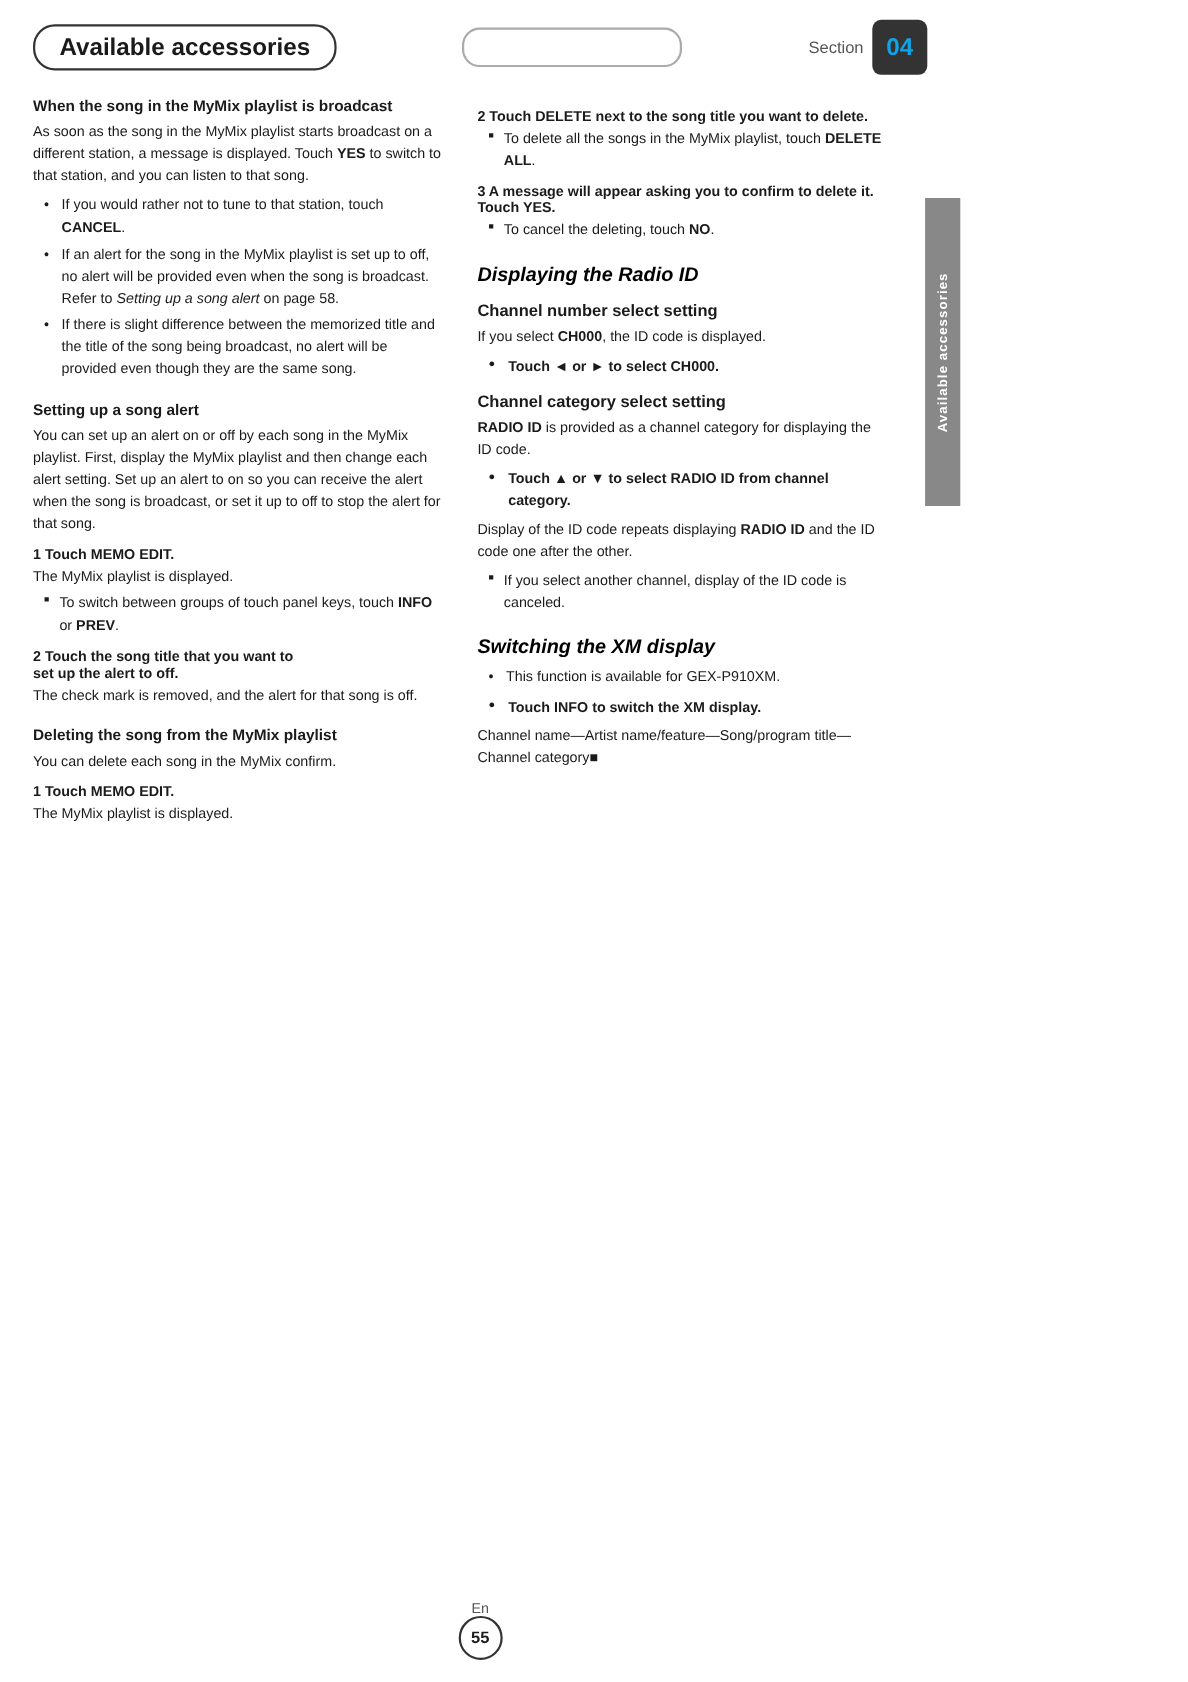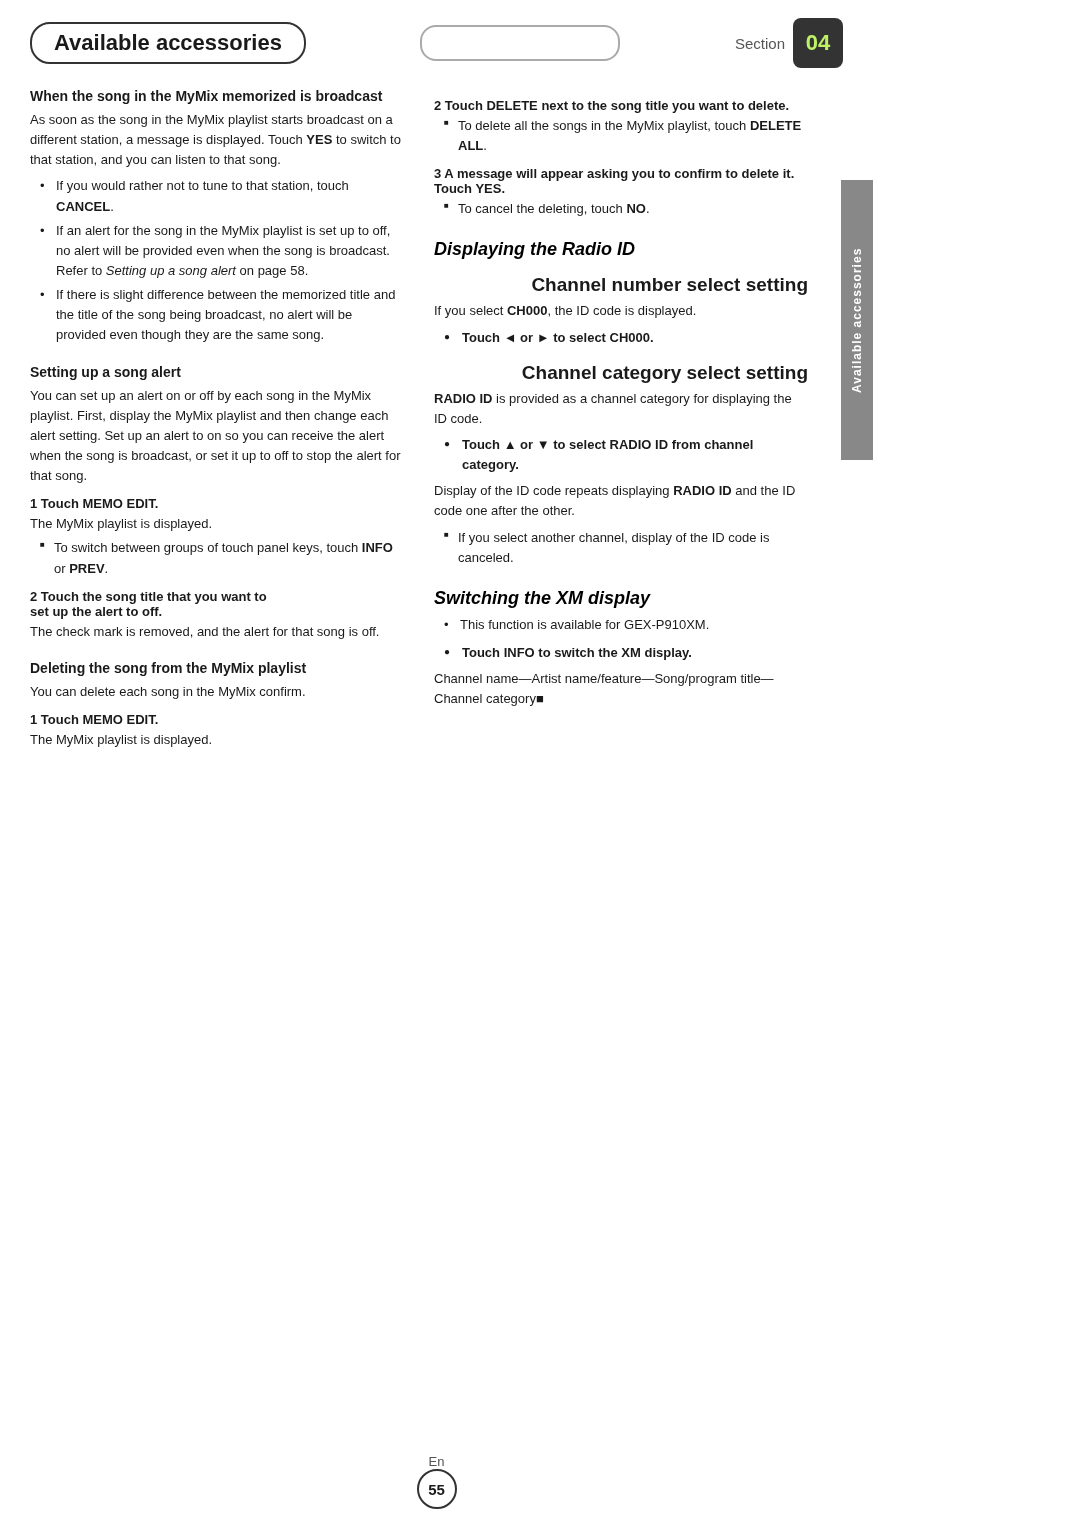--- a/index.html
+++ b/index.html
@@ -68,7 +68,7 @@
 
     .section-number-box {
       background: #333;
-      color: #bef264;
+      color: #0ea5e9;
       font-size: 22px;
       font-weight: bold;
       width: 50px;

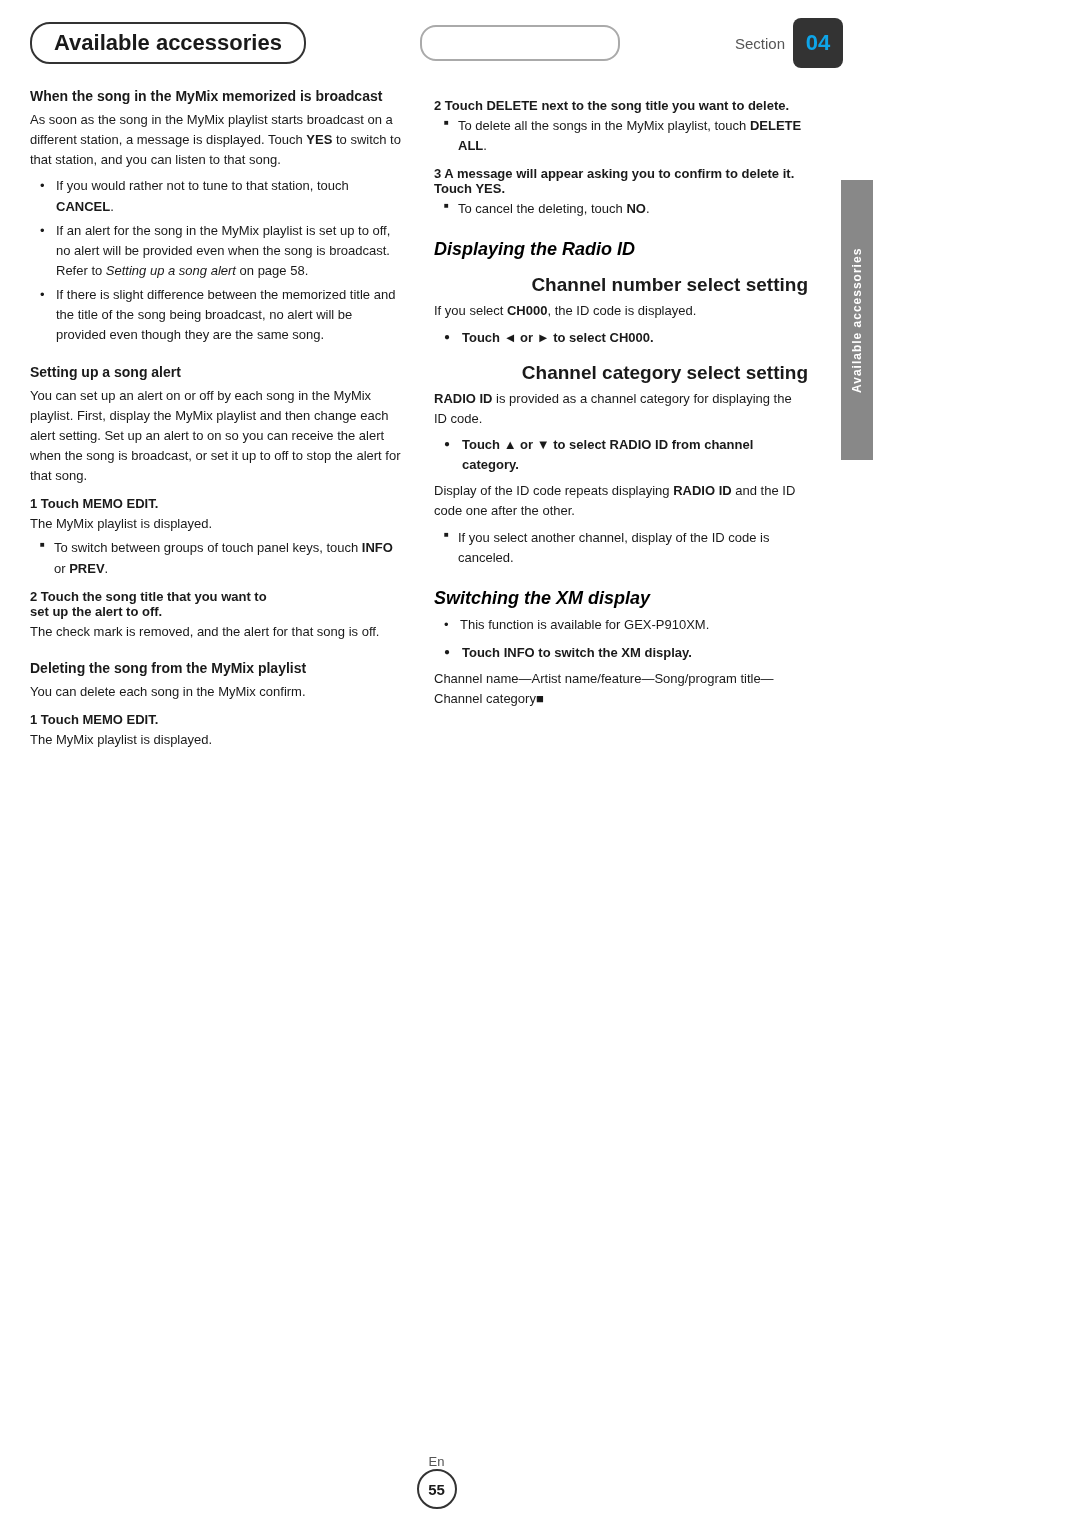--- a/index.html
+++ b/index.html
@@ -286,7 +286,7 @@
 
     <div class="left-column">
 
-      <div class="section-heading">When the song in the MyMix memorized is broadcast</div>
+      <div class="section-heading">When the song in the MyMix playlist is broadcast</div>
       <p>As soon as the song in the MyMix playlist starts broadcast on a different station, a message is displayed. Touch <strong>YES</strong> to switch to that station, and you can listen to that song.</p>
       <ul class="bullet-list">
         <li>If you would rather not to tune to that station, touch <strong>CANCEL</strong>.</li>

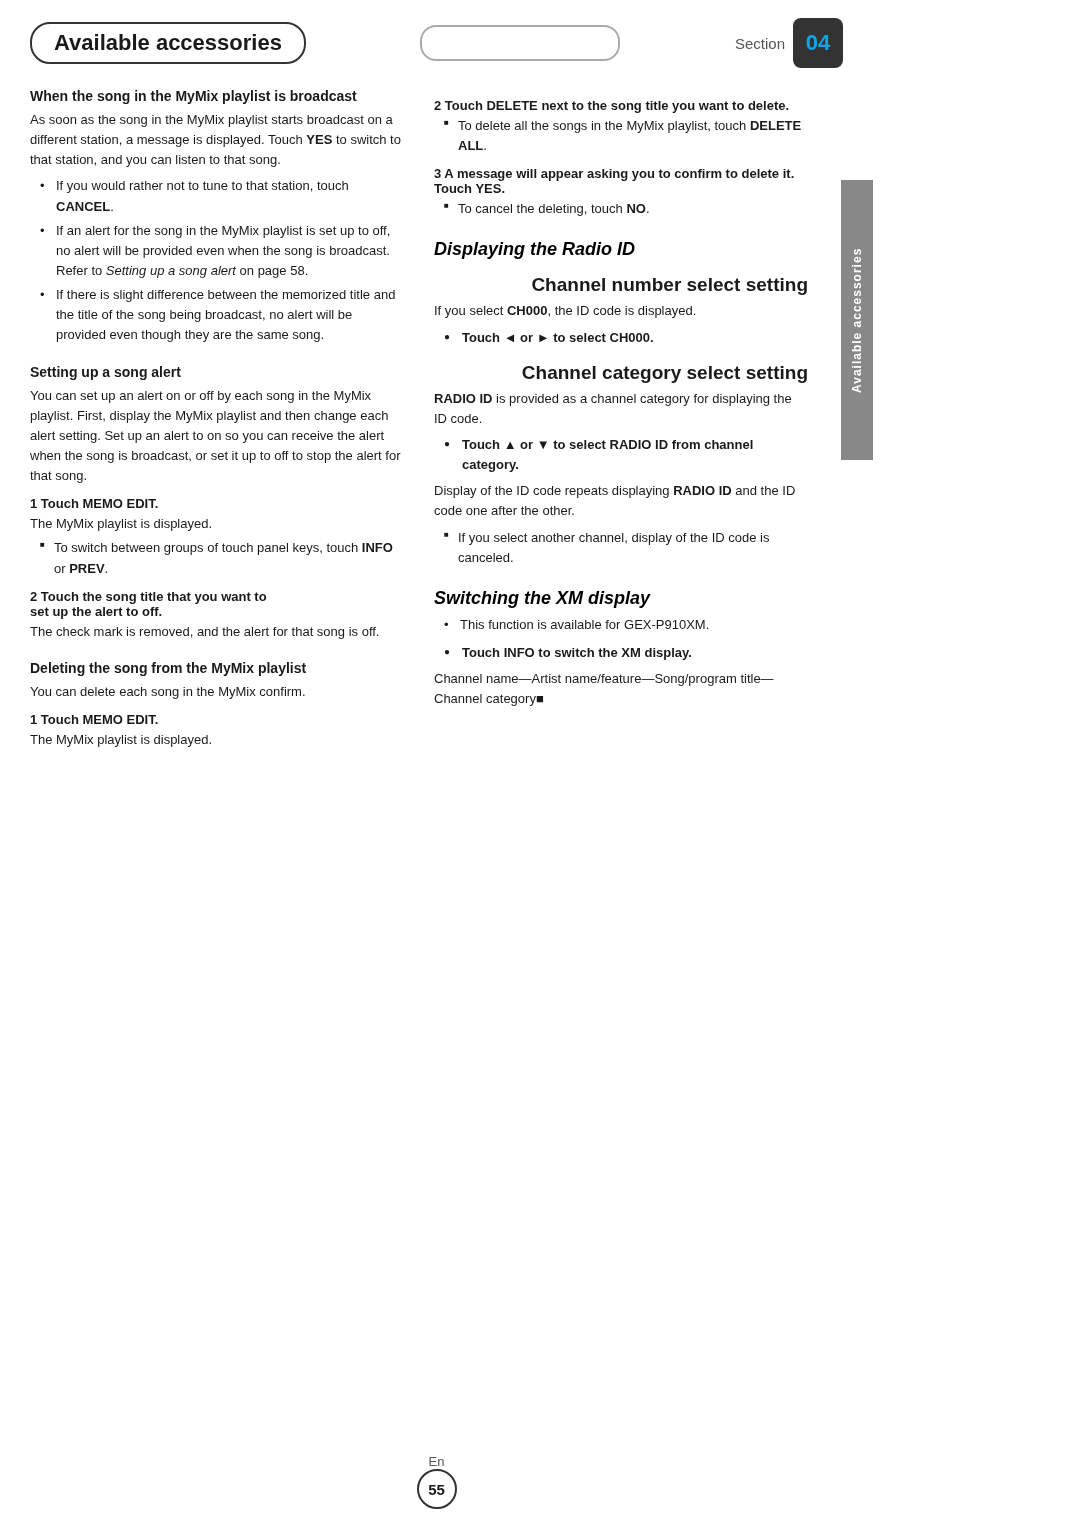--- a/index.html
+++ b/index.html
@@ -226,11 +226,10 @@
     }
 
     .medium-section-title {
-      font-size: 19px;
+      font-size: 15px;
       font-weight: bold;
       margin: 14px 0 5px 0;
       color: #1a1a1a;
-      text-align: right;
     }
 
     

